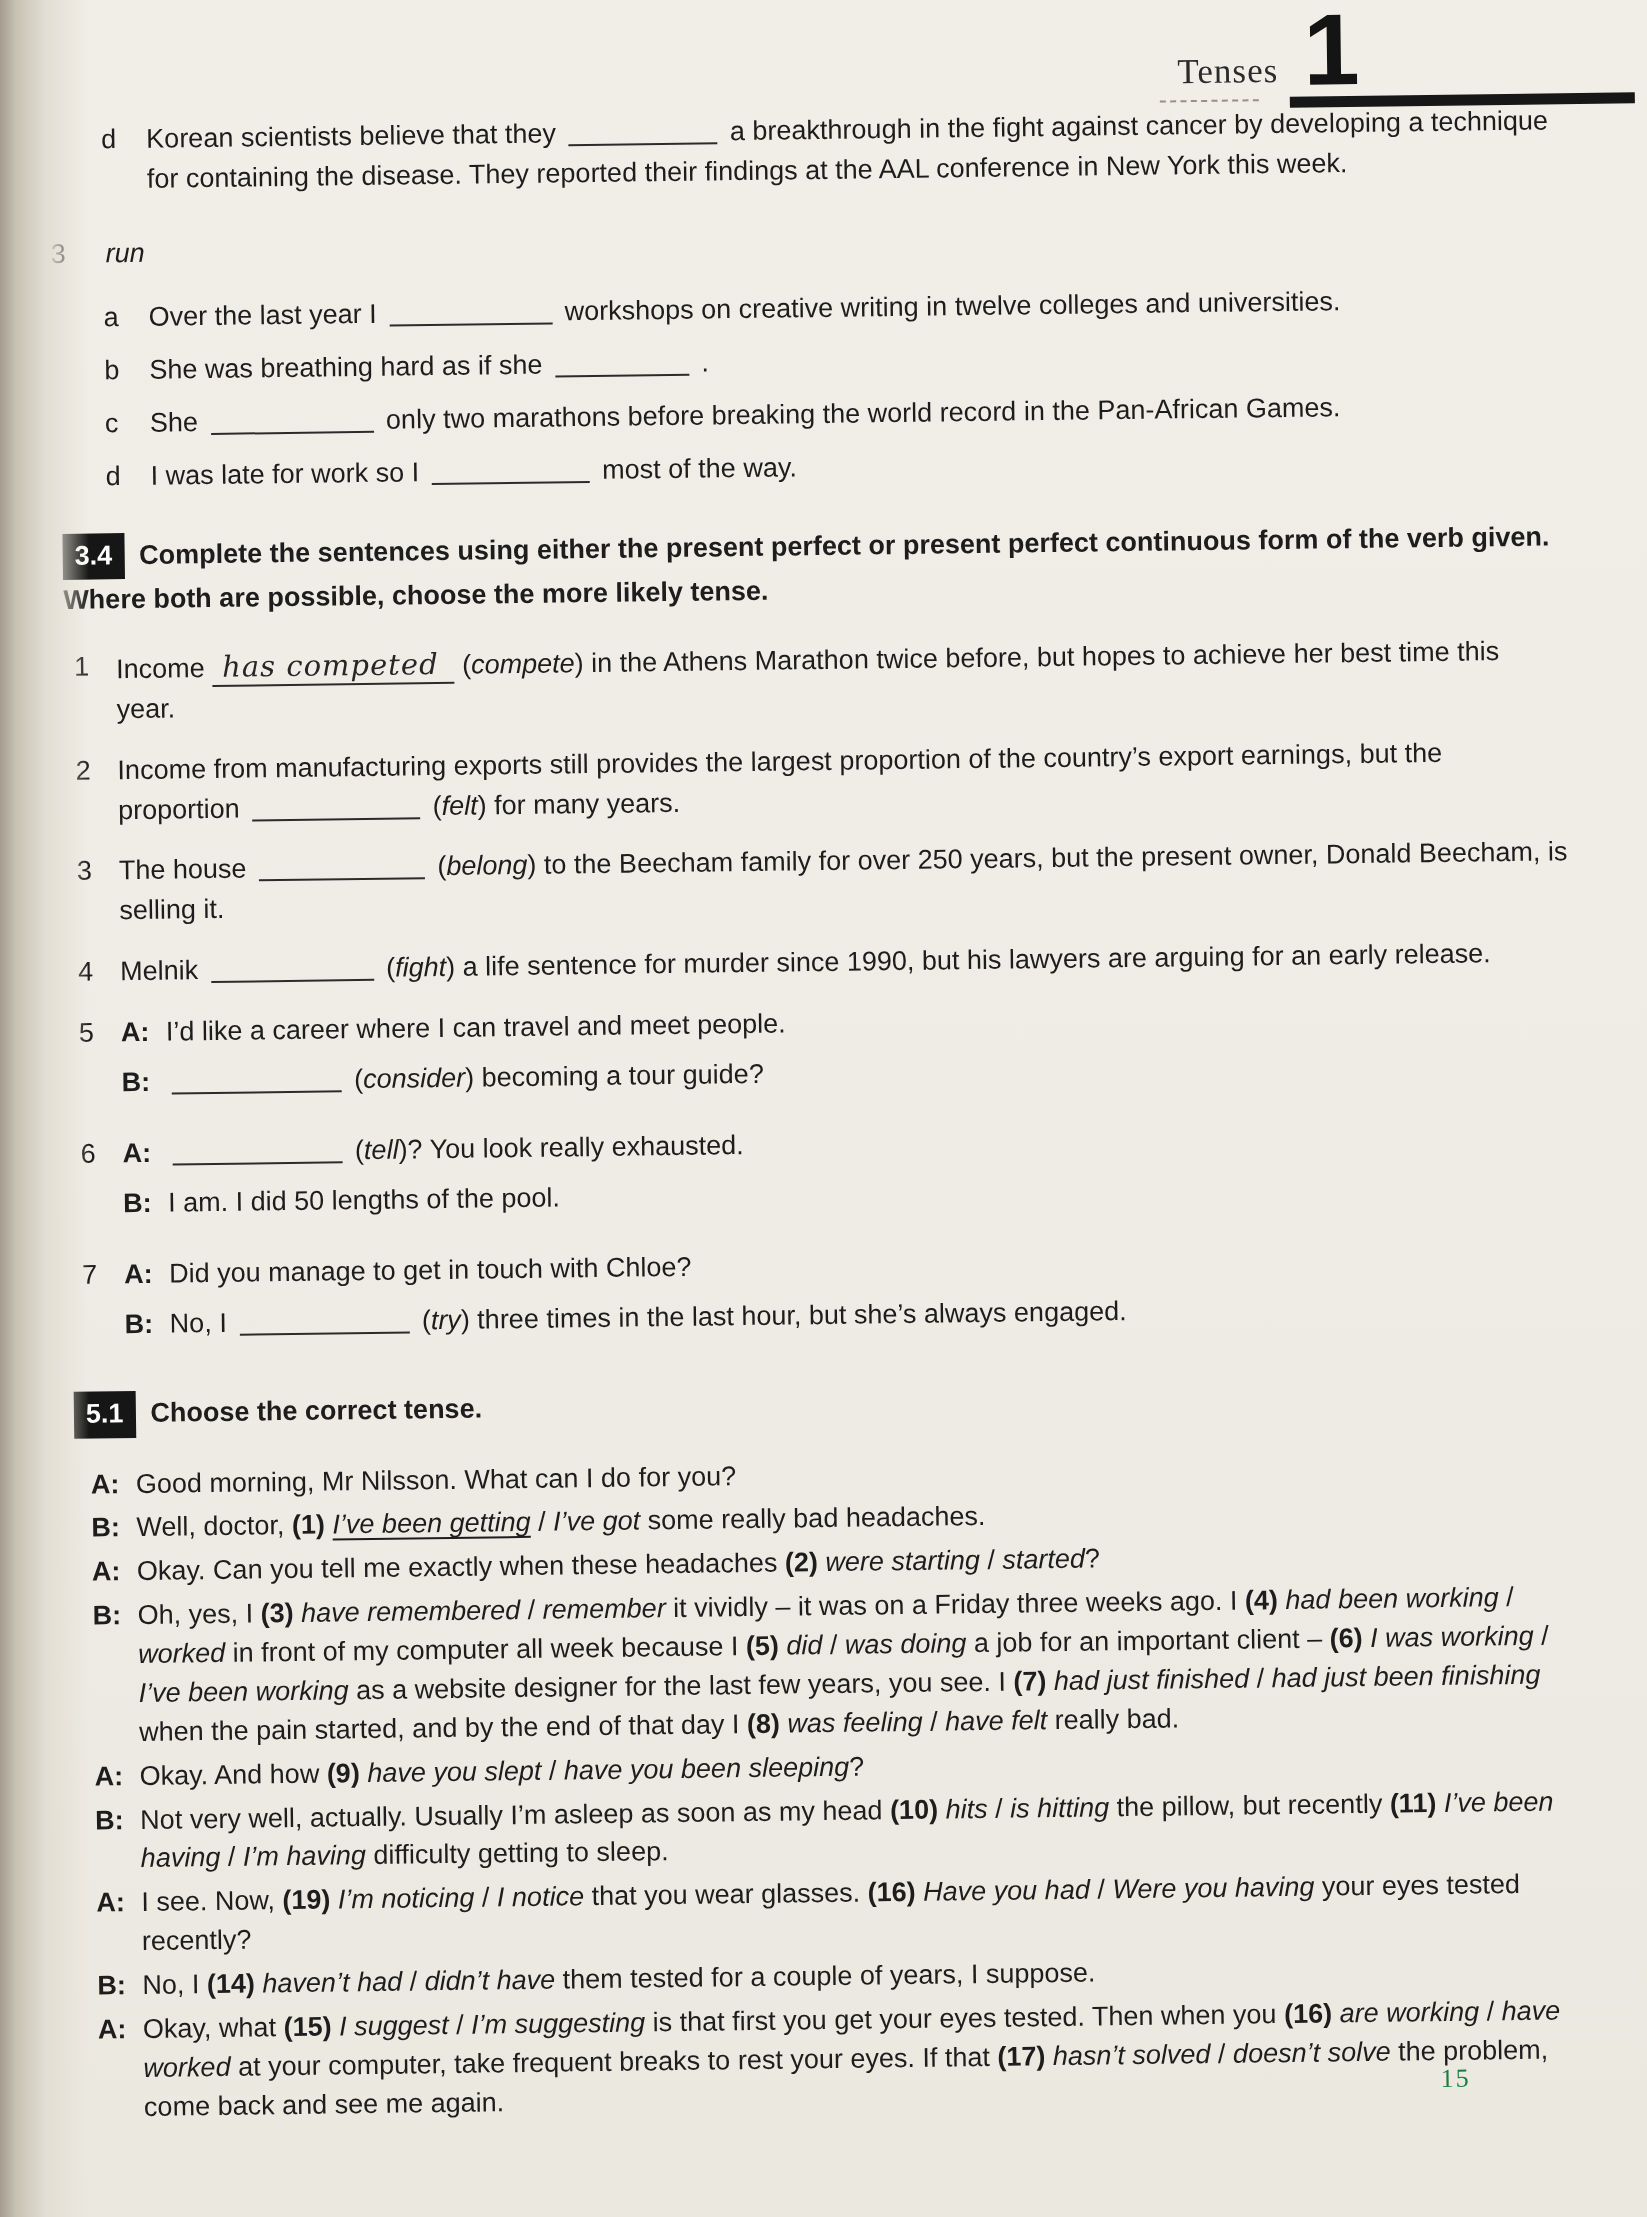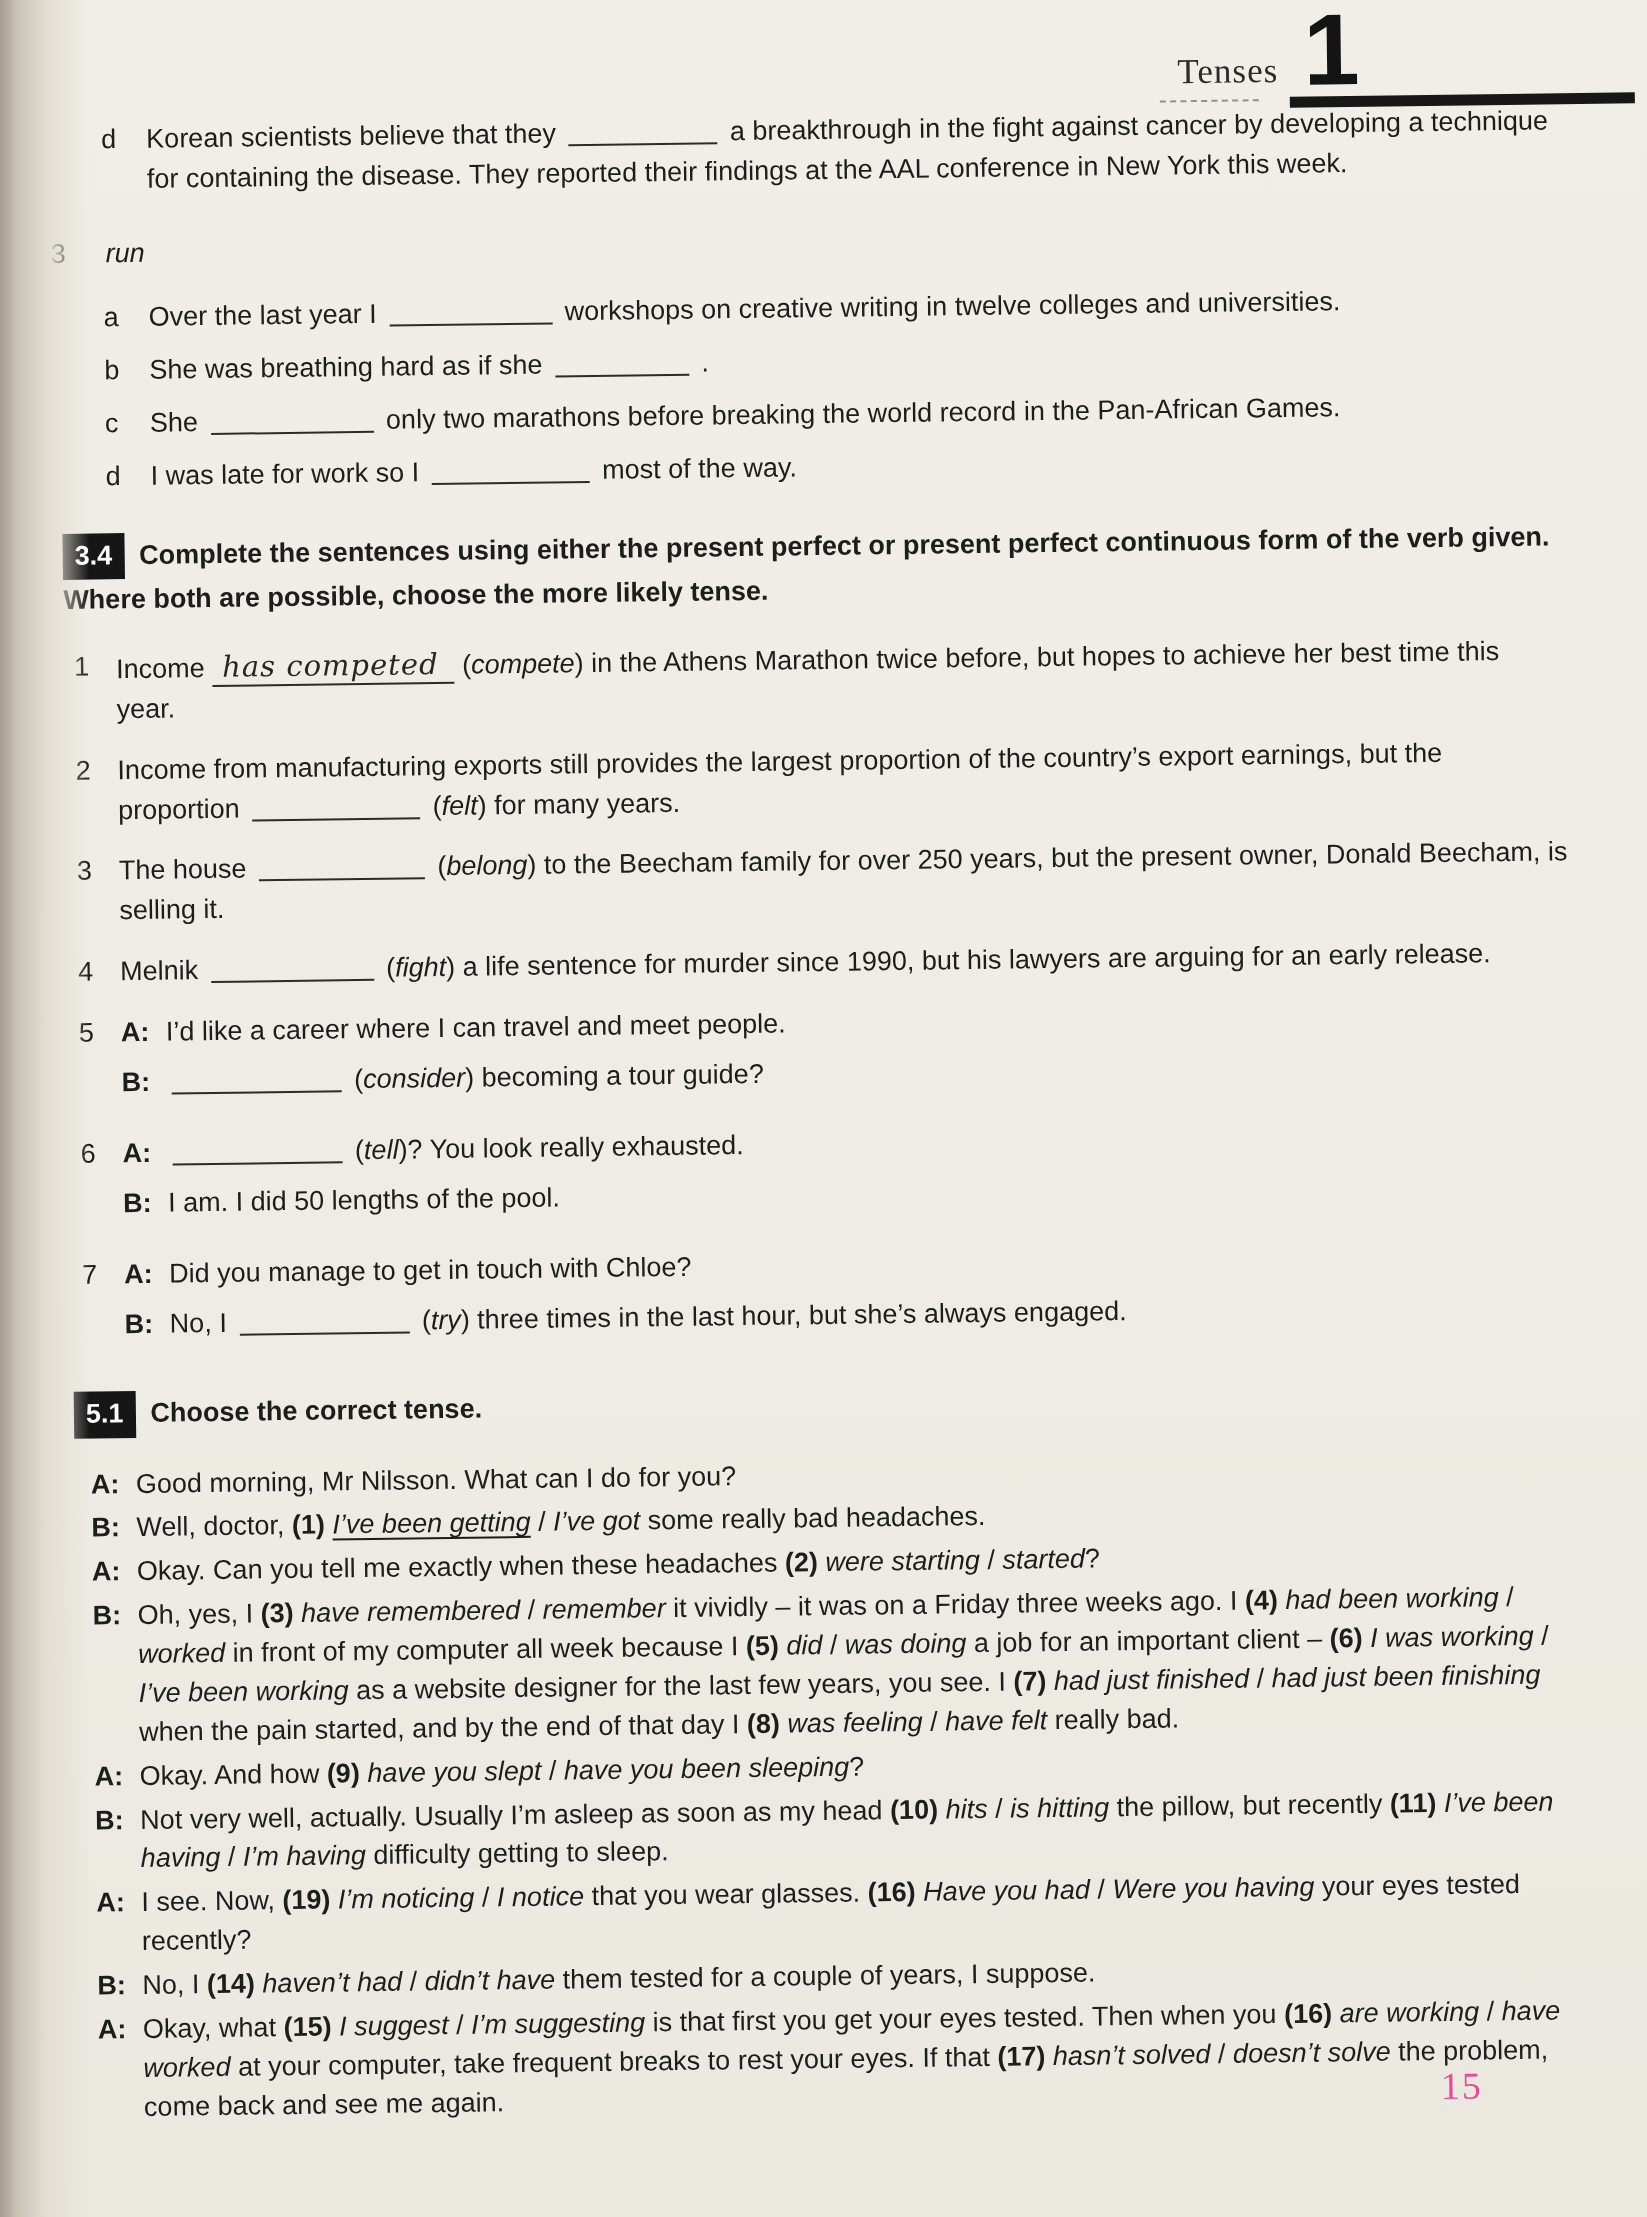--- a/index.html
+++ b/index.html
@@ -54,7 +54,7 @@
     padding:0 16px 1px 10px; border-bottom:2px solid #2b2b2b; letter-spacing:1px; color:#262626;
   }
 
-  .pnum { position:absolute; left:1428px; top:2072px; font-family:"Liberation Serif",serif; font-size:38px; letter-spacing:2px; color:#ec4899; }
+  .pnum { position:absolute; left:1428px; top:2072px; font-family:"Liberation Serif",serif; font-size:26px; letter-spacing:2px; color:#15803d; }
 </style>
 </head>
 <body>

